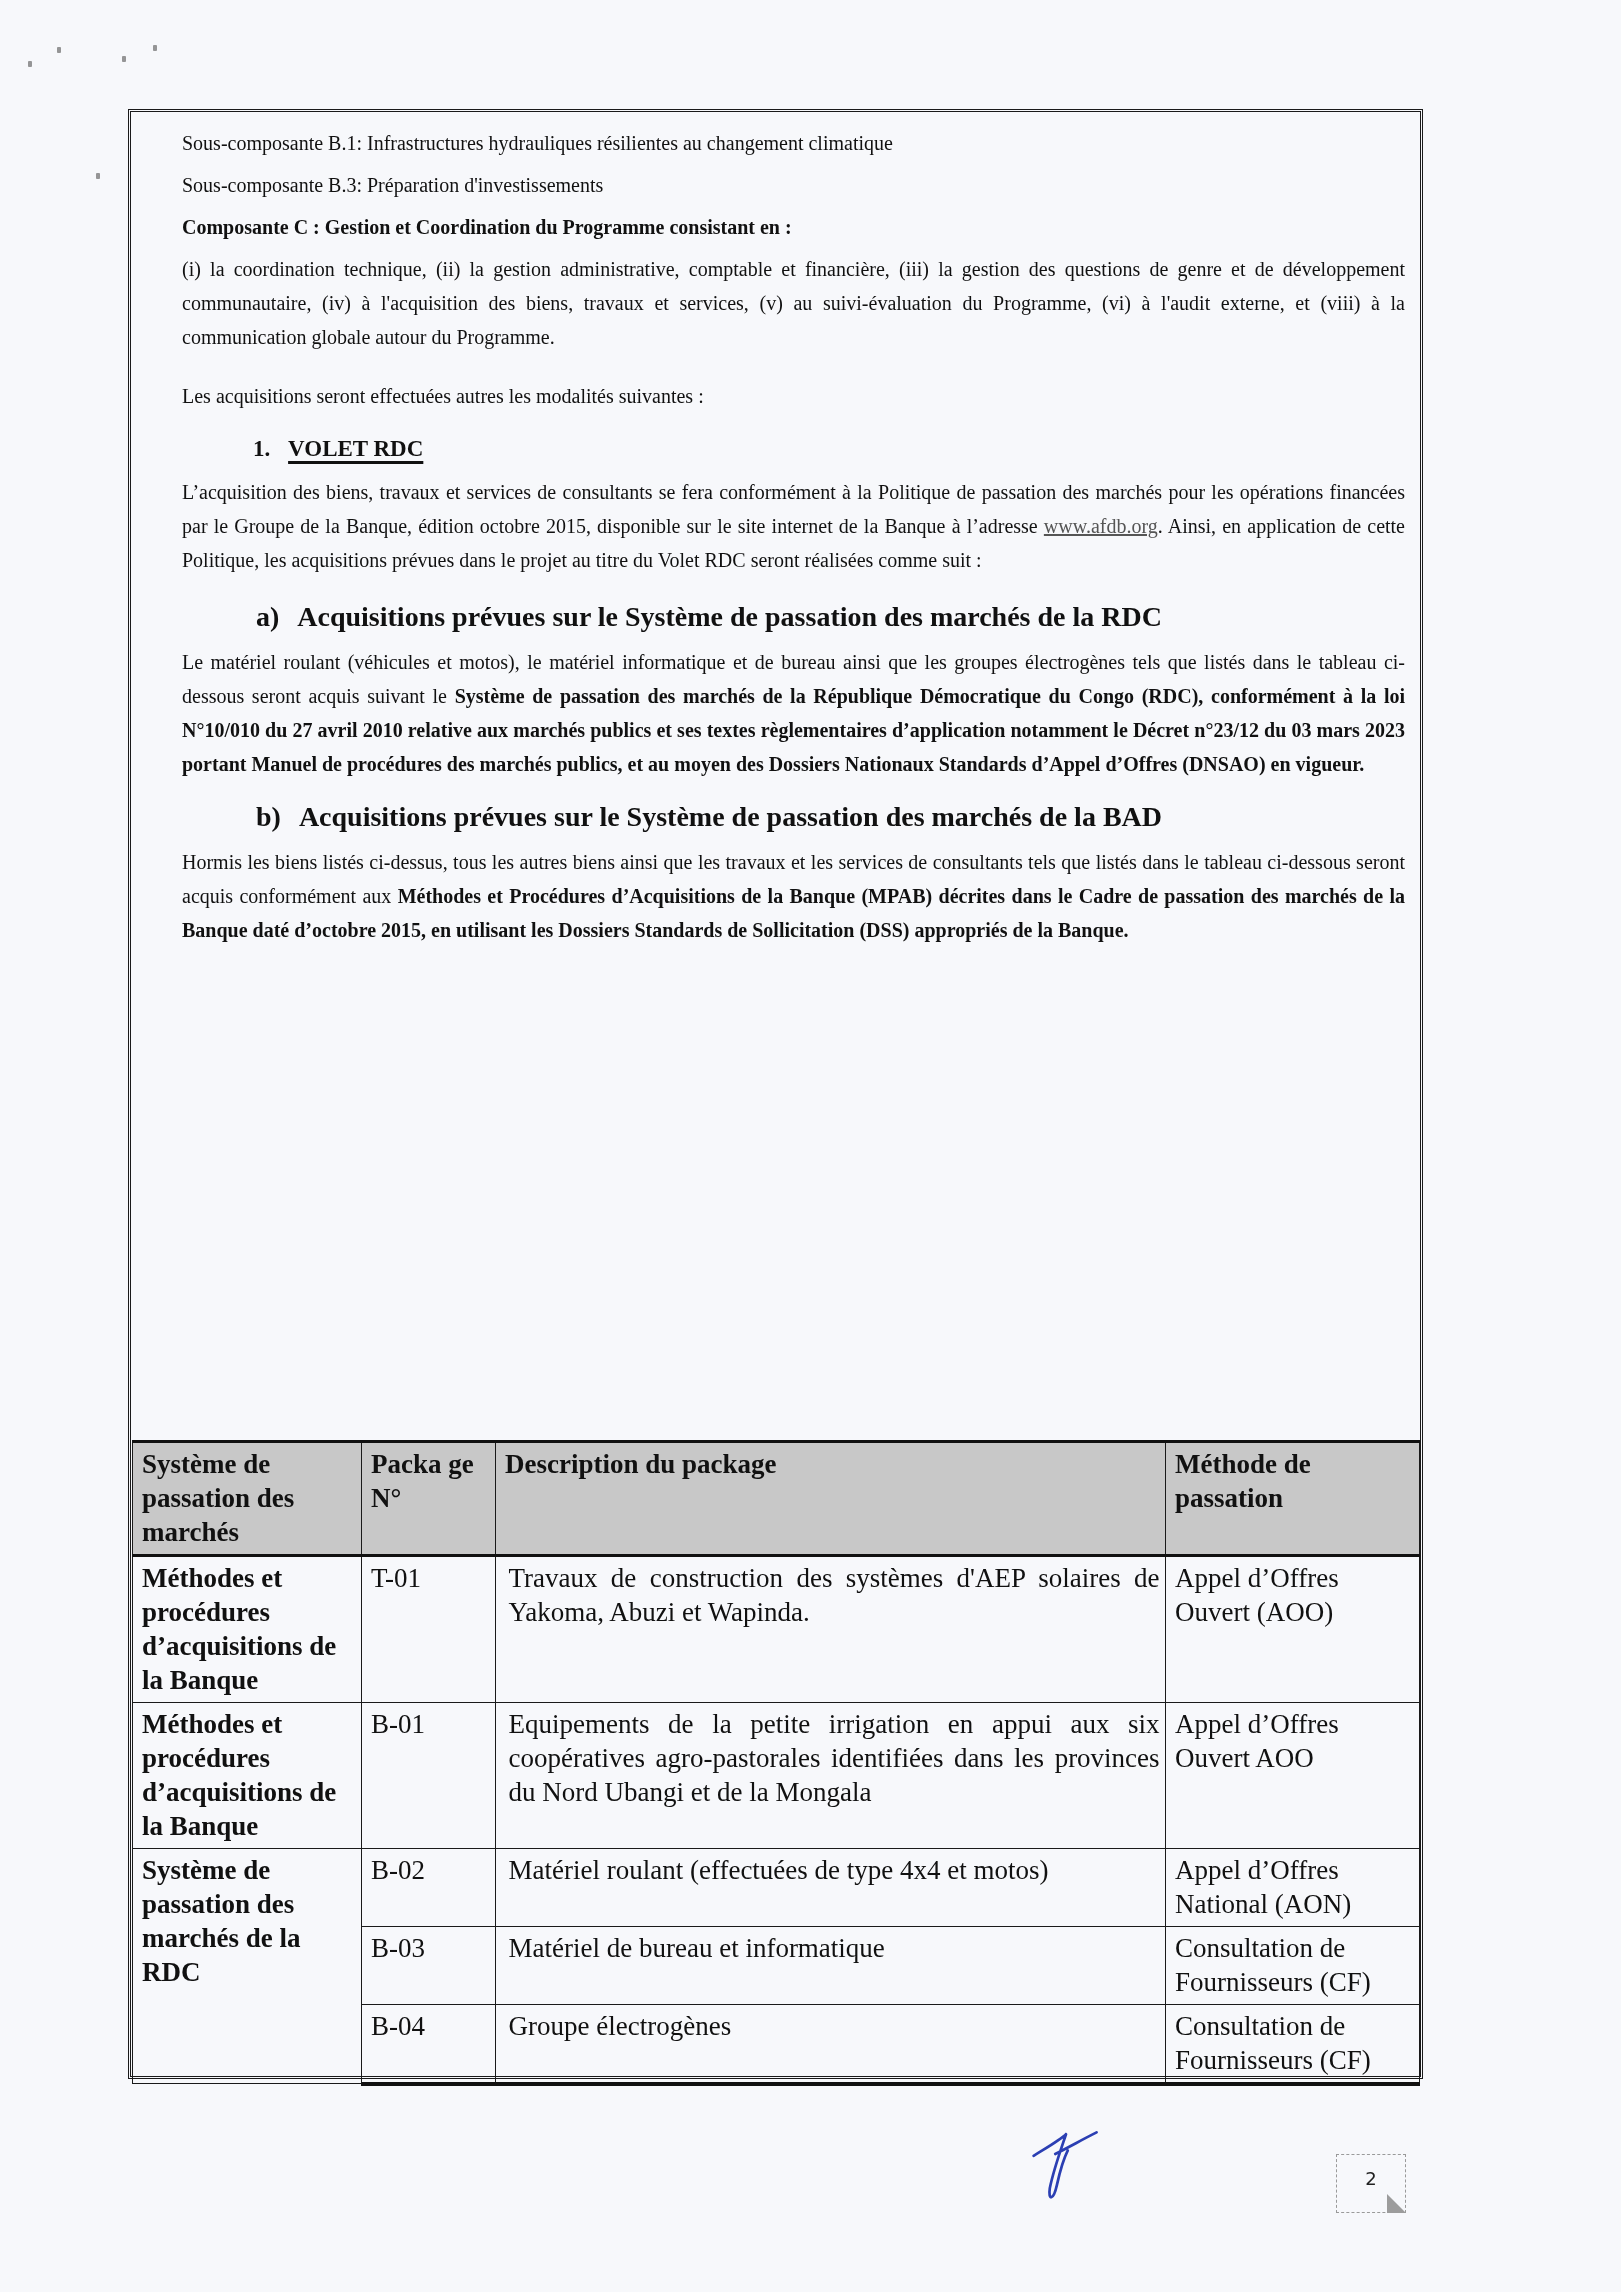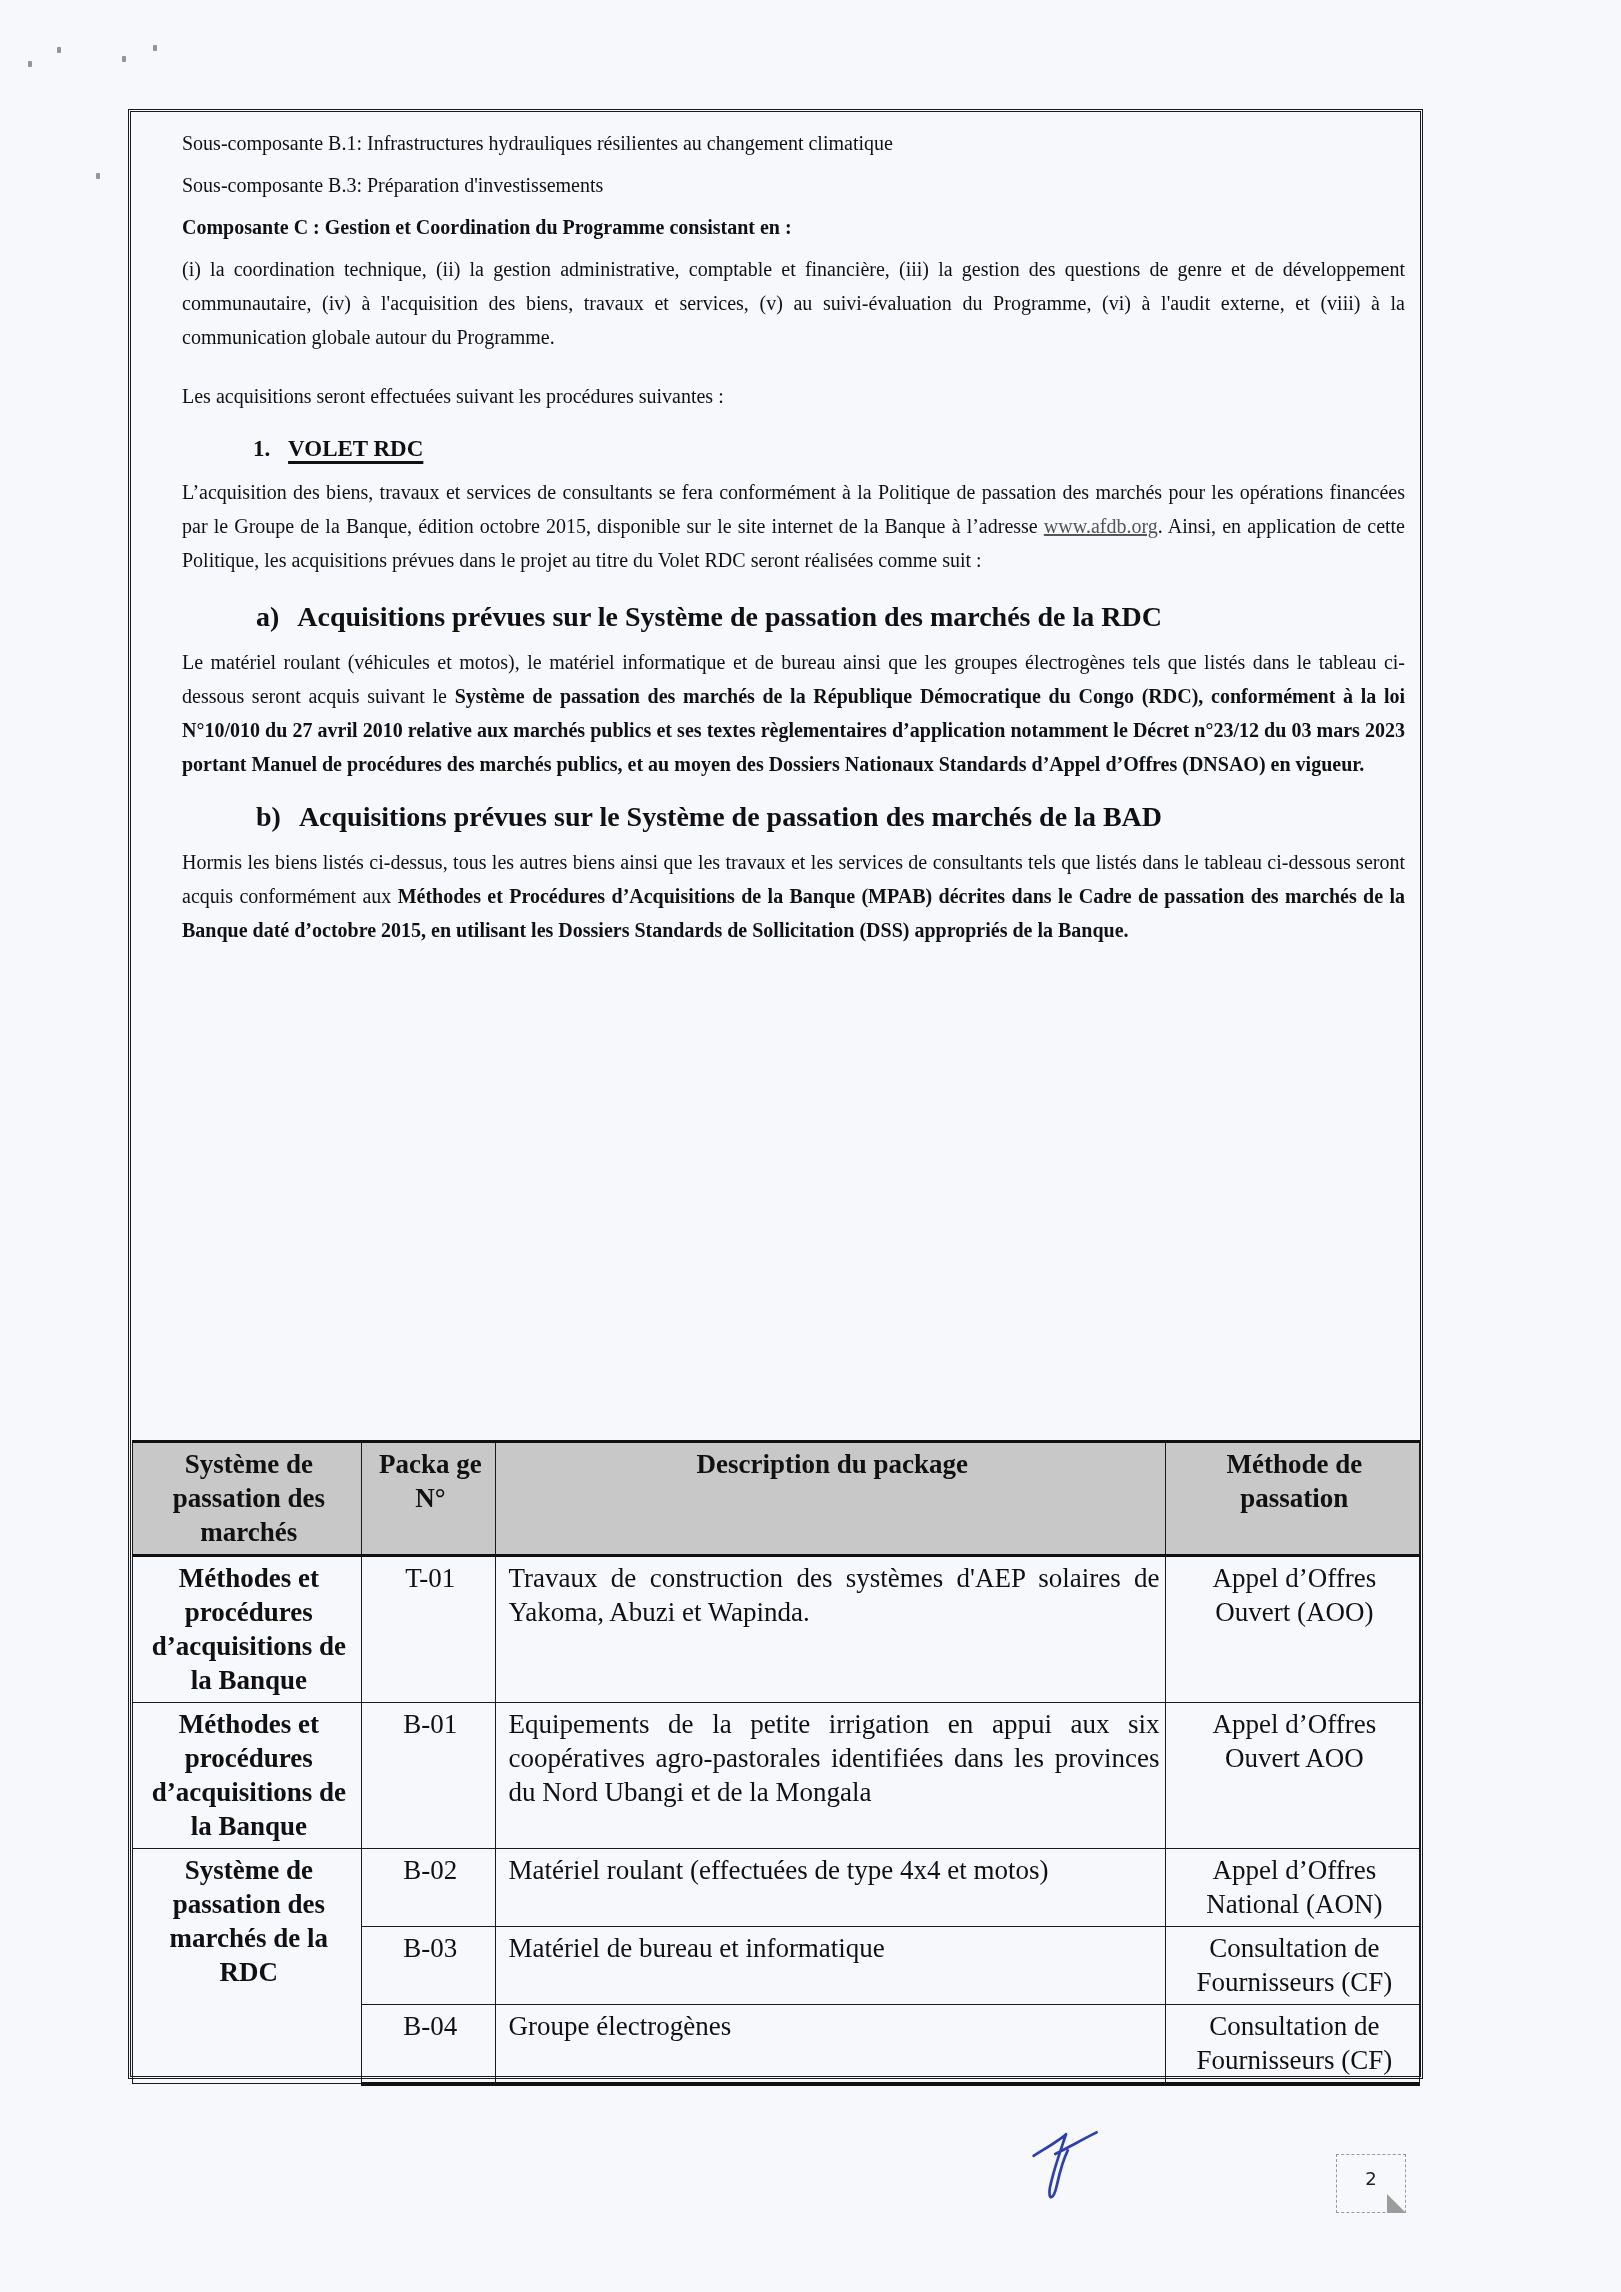--- a/index.html
+++ b/index.html
@@ -160,7 +160,7 @@
   <p class="line bold line-block">Composante C : Gestion et Coordination du Programme consistant en :</p>
   <p class="line">(i) la coordination technique, (ii) la gestion administrative, comptable et financière, (iii) la gestion des questions de genre et de développement communautaire, (iv) à l'acquisition des biens, travaux et services, (v) au suivi-évaluation du Programme, (vi) à l'audit externe, et (viii) à la communication globale autour du Programme.</p>
   <div class="gap-s"></div>
-  <p class="line line-block">Les acquisitions seront effectuées suivant les procédures suivantes :</p>
+  <p class="line line-block">Les acquisitions seront effectuées autres les modalités suivantes :</p>
 
   <div class="heading-1">
     <span class="num">1.</span>

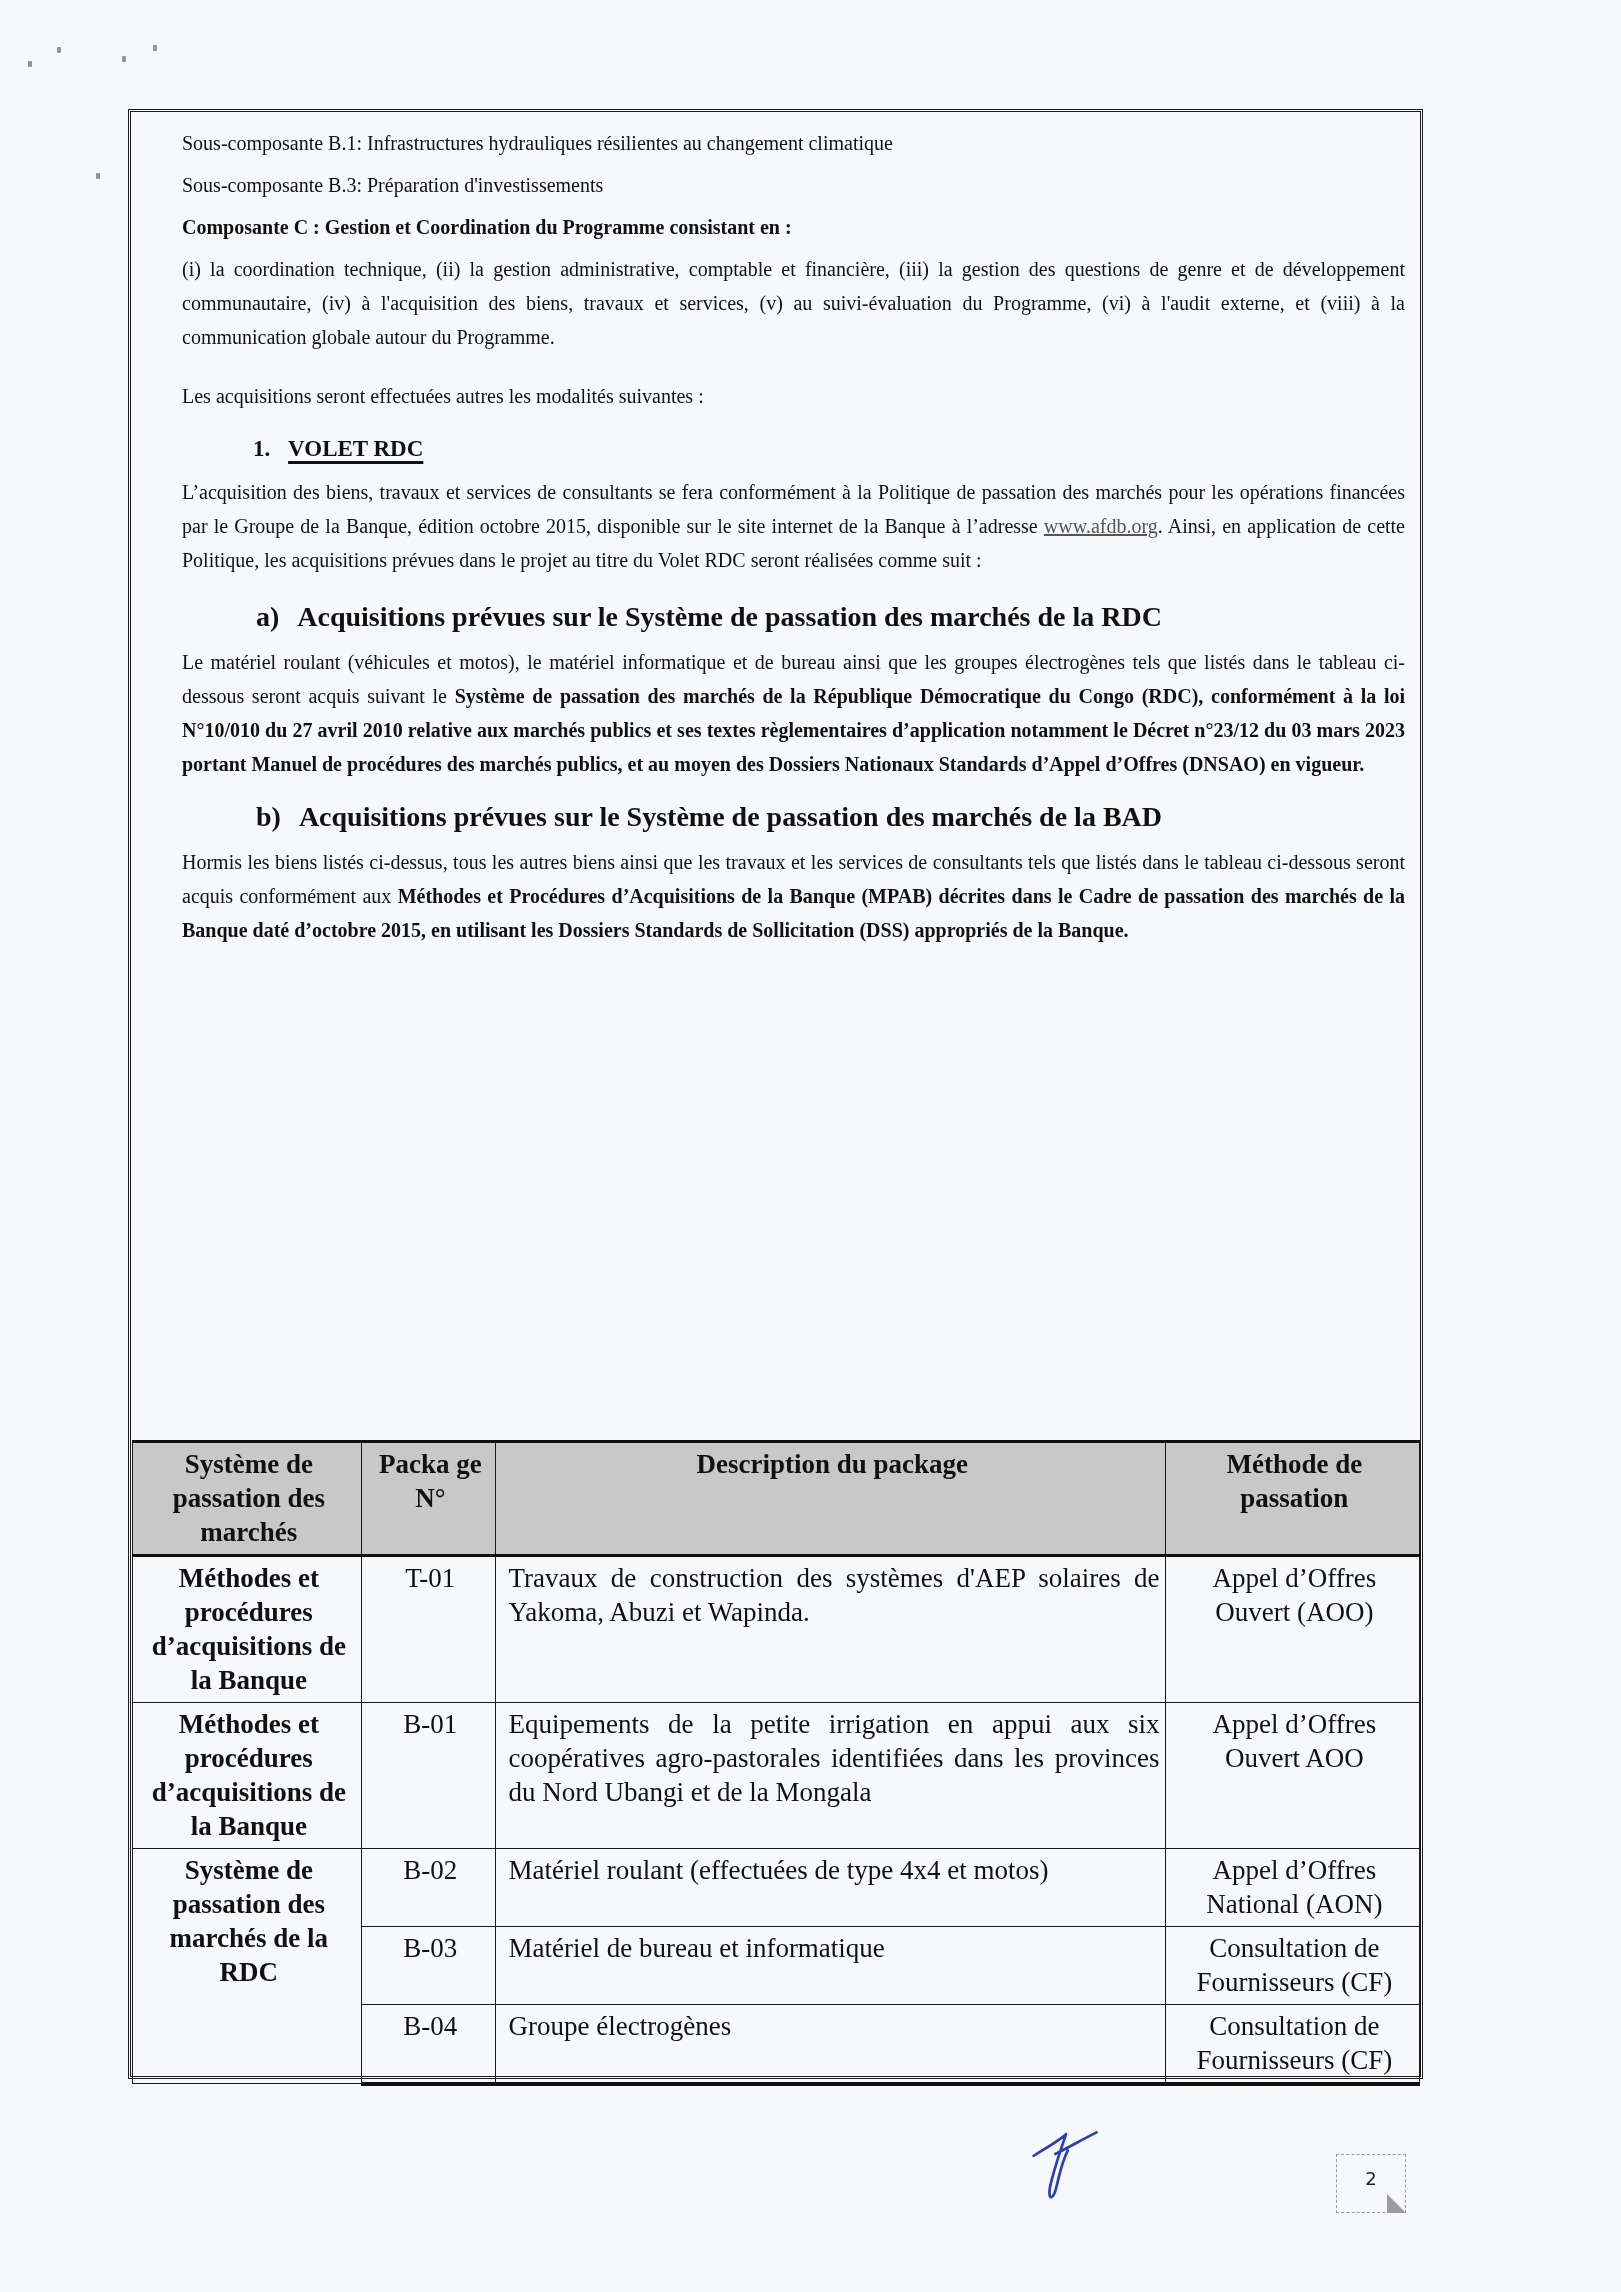--- a/index.html
+++ b/index.html
@@ -97,7 +97,7 @@
     border: 1.8px solid #1a1a1a;
     vertical-align: top;
     padding: 3.6px 5.4px 5.4px 9px;
-    text-align: center;
+    text-align: left;
   }
   thead tr { border-top: 3.6px solid #111; border-bottom: 3.6px solid #111; }
   th {

